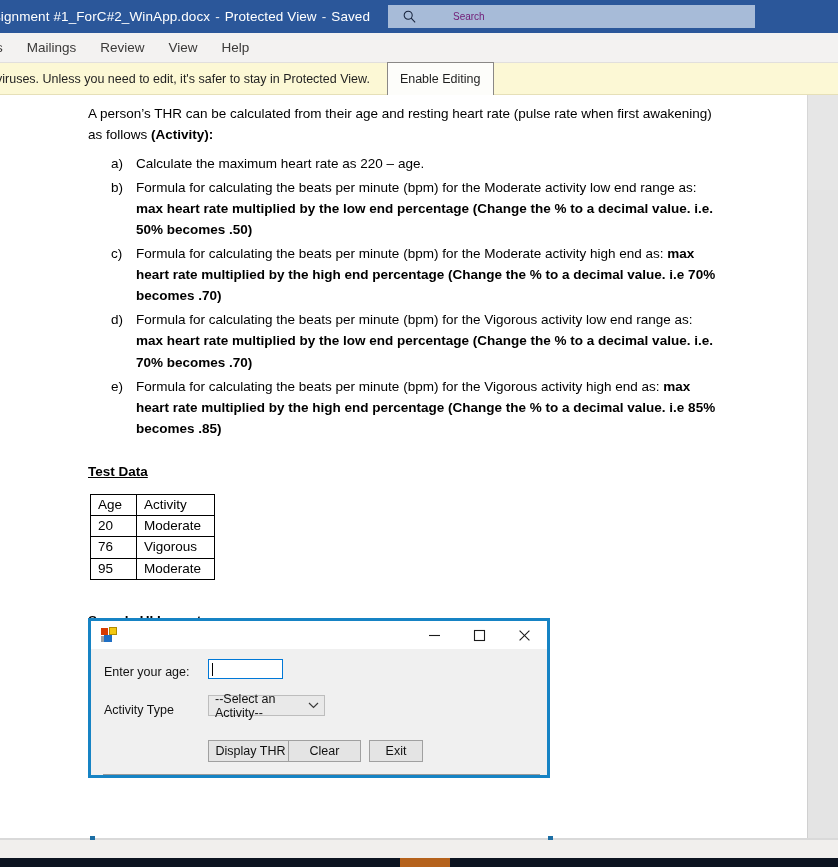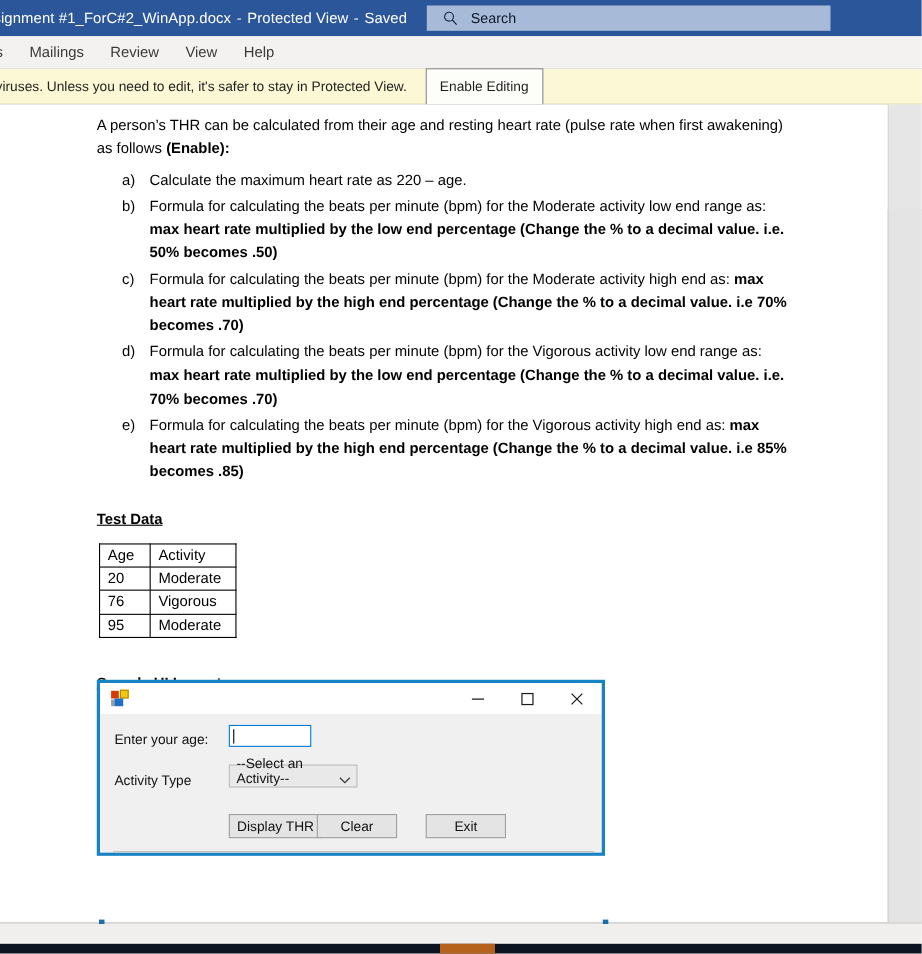--- a/index.html
+++ b/index.html
@@ -31,7 +31,7 @@
     color: #1a2d52;
   }
   .search-icon { margin-left: 14px; margin-right: 11px; display: flex; align-items: center; }
-  .search-placeholder { font-size: 13px; color: #0f172a; }
+  .search-placeholder { font-size: 10px; color: #701a75; margin-left: 25px; }
 
   
   .ribbon-tabs {

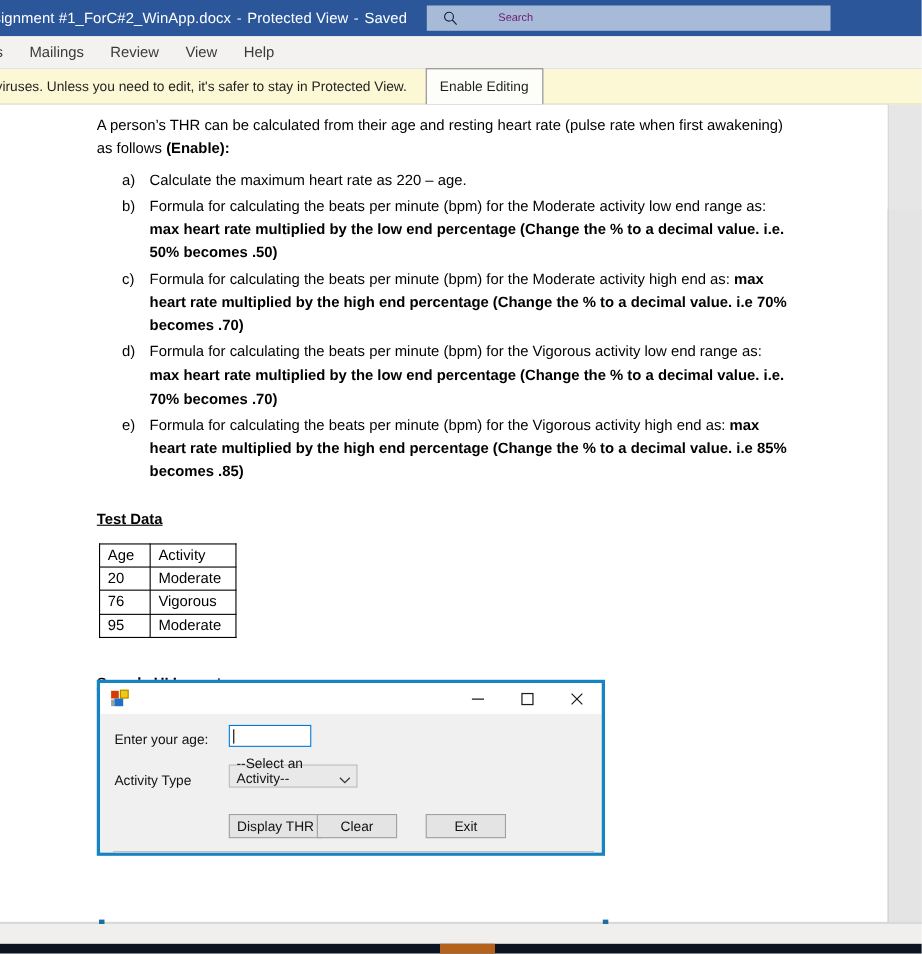--- a/index.html
+++ b/index.html
@@ -270,7 +270,7 @@
 
         <p class="para">
           <span>A person’s THR can be calculated from their age and resting heart rate (pulse rate when first awakening)</span>
-          <span>as follows </span><b>(Enable):</b>
+          <span>as follows </span><b>(Activity):</b>
         </p>
 
         <ol class="alpha">

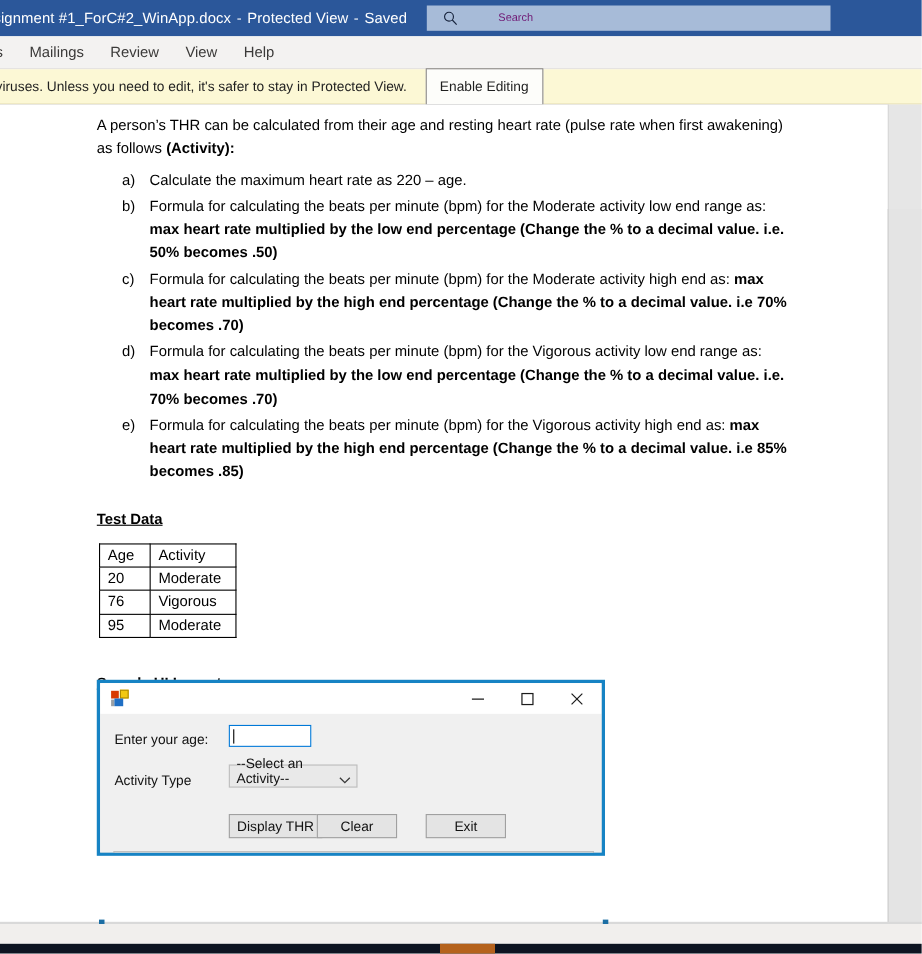--- a/index.html
+++ b/index.html
@@ -169,7 +169,7 @@
   .wf-combo {
     position: absolute; left: 117px; top: 46px; width: 117px; height: 21px;
     background: #e9e9e9; border: 1px solid #bdbdbd;
-    display: flex; align-items: flex-end; justify-content: space-between;
+    display: flex; align-items: center; justify-content: space-between;
     font-size: 12.5px; color: #111; padding: 0 5px 0 6px;
     font-family: "Liberation Sans", sans-serif;
   }

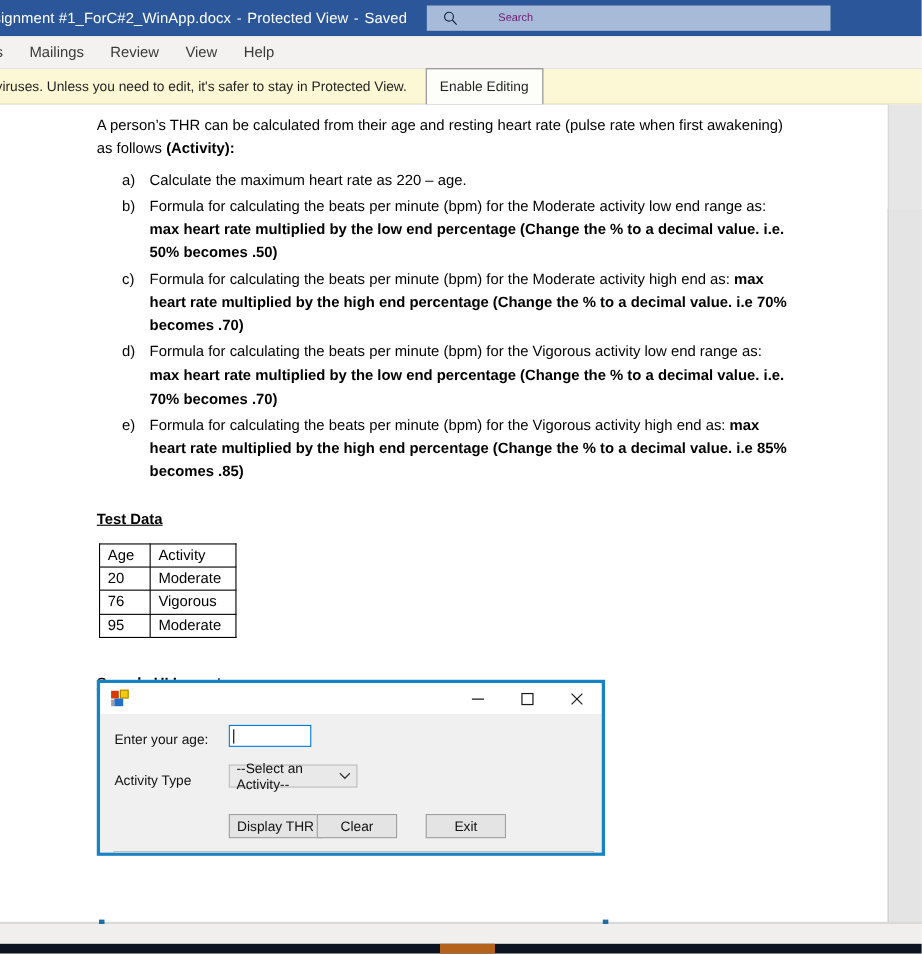--- a/index.html
+++ b/index.html
@@ -184,7 +184,7 @@
   }
   #btn-display { left: 117px; width: 85px; }
   #btn-clear   { left: 197px; width: 73px; }
-  #btn-exit    { left: 296px; width: 73px; text-align: right; }
+  #btn-exit    { left: 278px; width: 54px; text-align: right; }
 
   .wf-grid {
     position: absolute; left: 12px; top: 125px; width: 437px; height: 46px;

